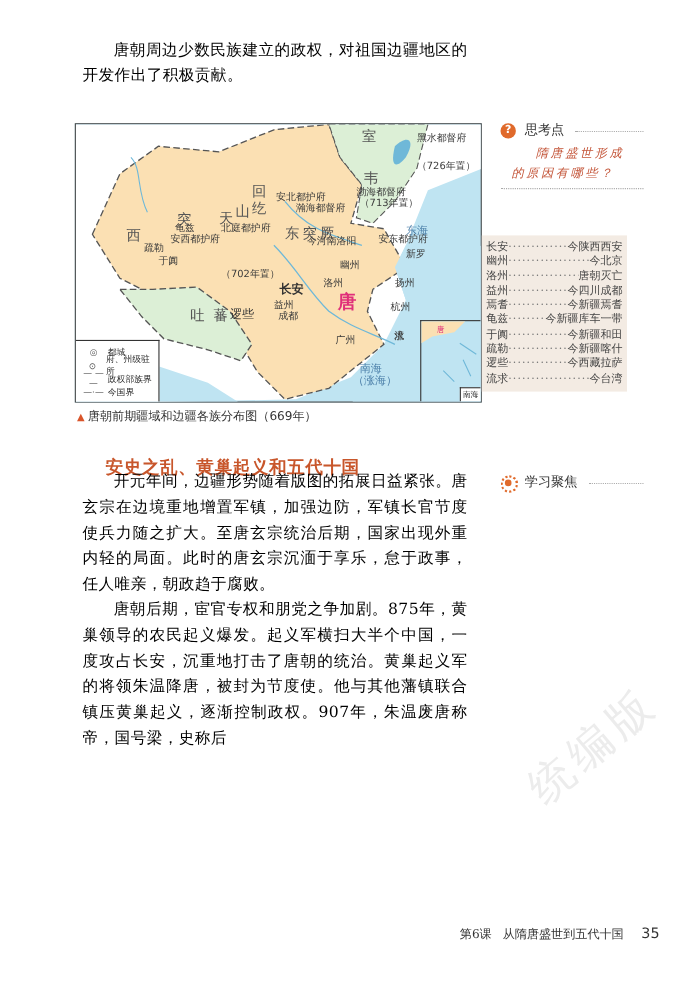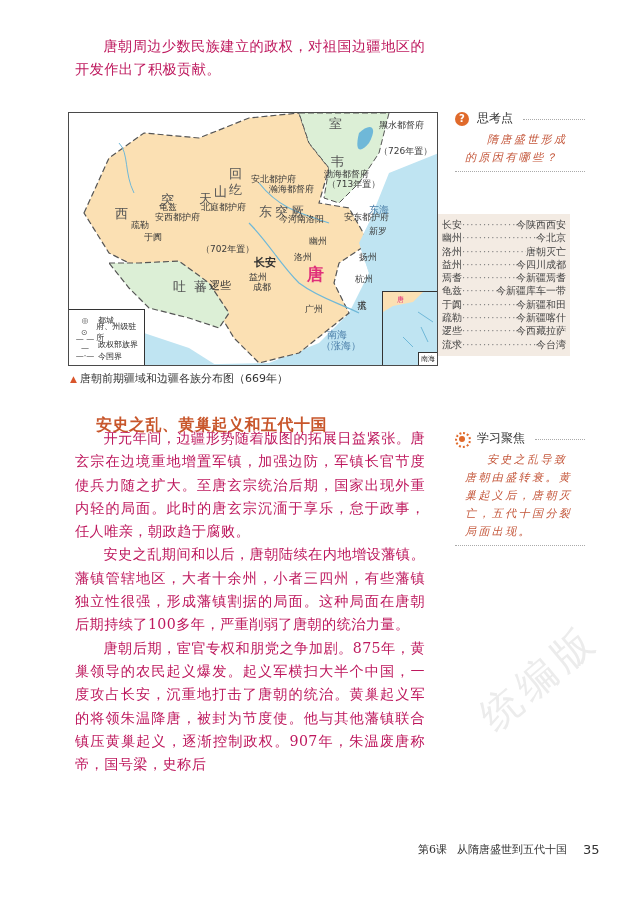--- a/index.html
+++ b/index.html
@@ -6,7 +6,7 @@
   html, body { width: 634px; height: 898px; background: #ffffff; overflow: hidden; }
   body { position: relative; font-family: "DejaVu Serif", "Liberation Serif", serif; color: #2b2b2b; }
 
-  .body-text { position: absolute; left: 75px; width: 350px; font-size: 14.2px; line-height: 23.3px; letter-spacing: 0.4px; text-align: justify; color: #be185d; }
+  .body-text { position: absolute; left: 75px; width: 350px; font-size: 14.2px; line-height: 23.3px; letter-spacing: 0.4px; text-align: justify; color: #000000; }
   .body-text p { text-indent: 2em; }
 
   .intro { top: 35px; }

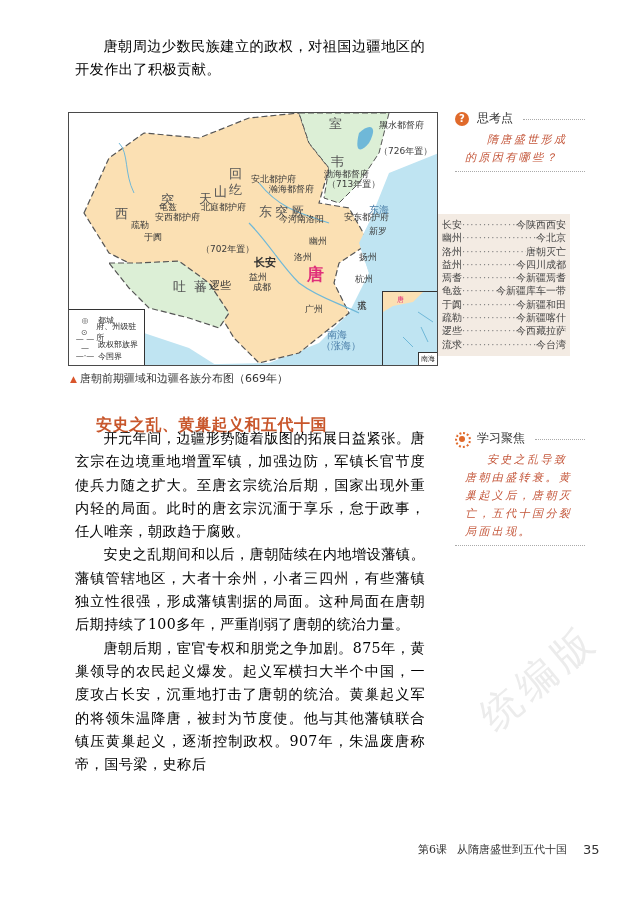--- a/index.html
+++ b/index.html
@@ -235,7 +235,6 @@
     <span>学习聚焦</span>
     <span class="dots"></span>
   </div>
-  <div class="box-body">安史之乱导致唐朝由盛转衰。黄巢起义后，唐朝灭亡，五代十国分裂局面出现。</div>
 </div>
 
 <div class="watermark">统编版</div>

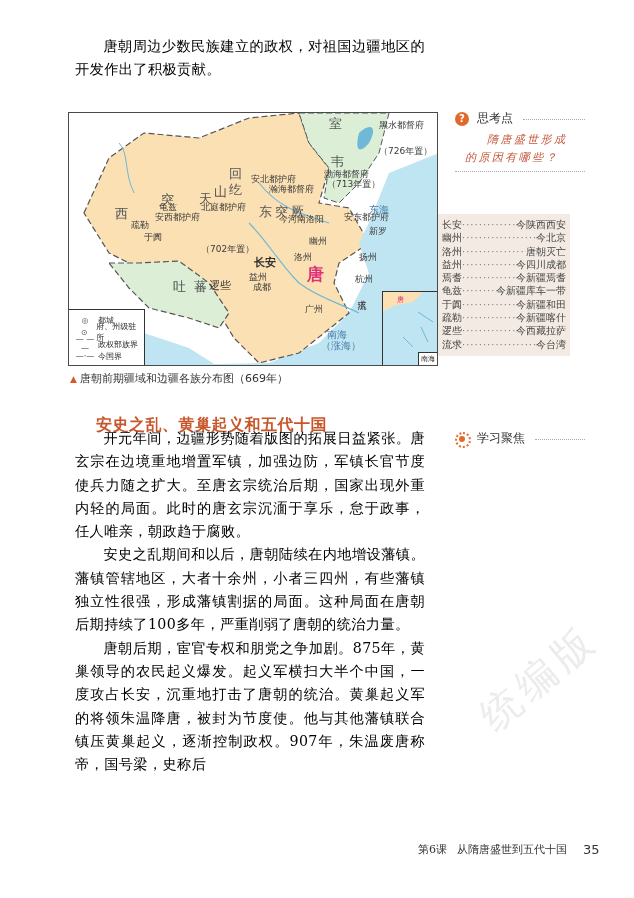--- a/index.html
+++ b/index.html
@@ -225,7 +225,6 @@
 
 <div class="body-text main-text">
   <p>开元年间，边疆形势随着版图的拓展日益紧张。唐玄宗在边境重地增置军镇，加强边防，军镇长官节度使兵力随之扩大。至唐玄宗统治后期，国家出现外重内轻的局面。此时的唐玄宗沉湎于享乐，怠于政事，任人唯亲，朝政趋于腐败。</p>
-  <p>安史之乱期间和以后，唐朝陆续在内地增设藩镇。藩镇管辖地区，大者十余州，小者三四州，有些藩镇独立性很强，形成藩镇割据的局面。这种局面在唐朝后期持续了100多年，严重削弱了唐朝的统治力量。</p>
   <p>唐朝后期，宦官专权和朋党之争加剧。875年，黄巢领导的农民起义爆发。起义军横扫大半个中国，一度攻占长安，沉重地打击了唐朝的统治。黄巢起义军的将领朱温降唐，被封为节度使。他与其他藩镇联合镇压黄巢起义，逐渐控制政权。907年，朱温废唐称帝，国号梁，史称后</p>
 </div>
 

